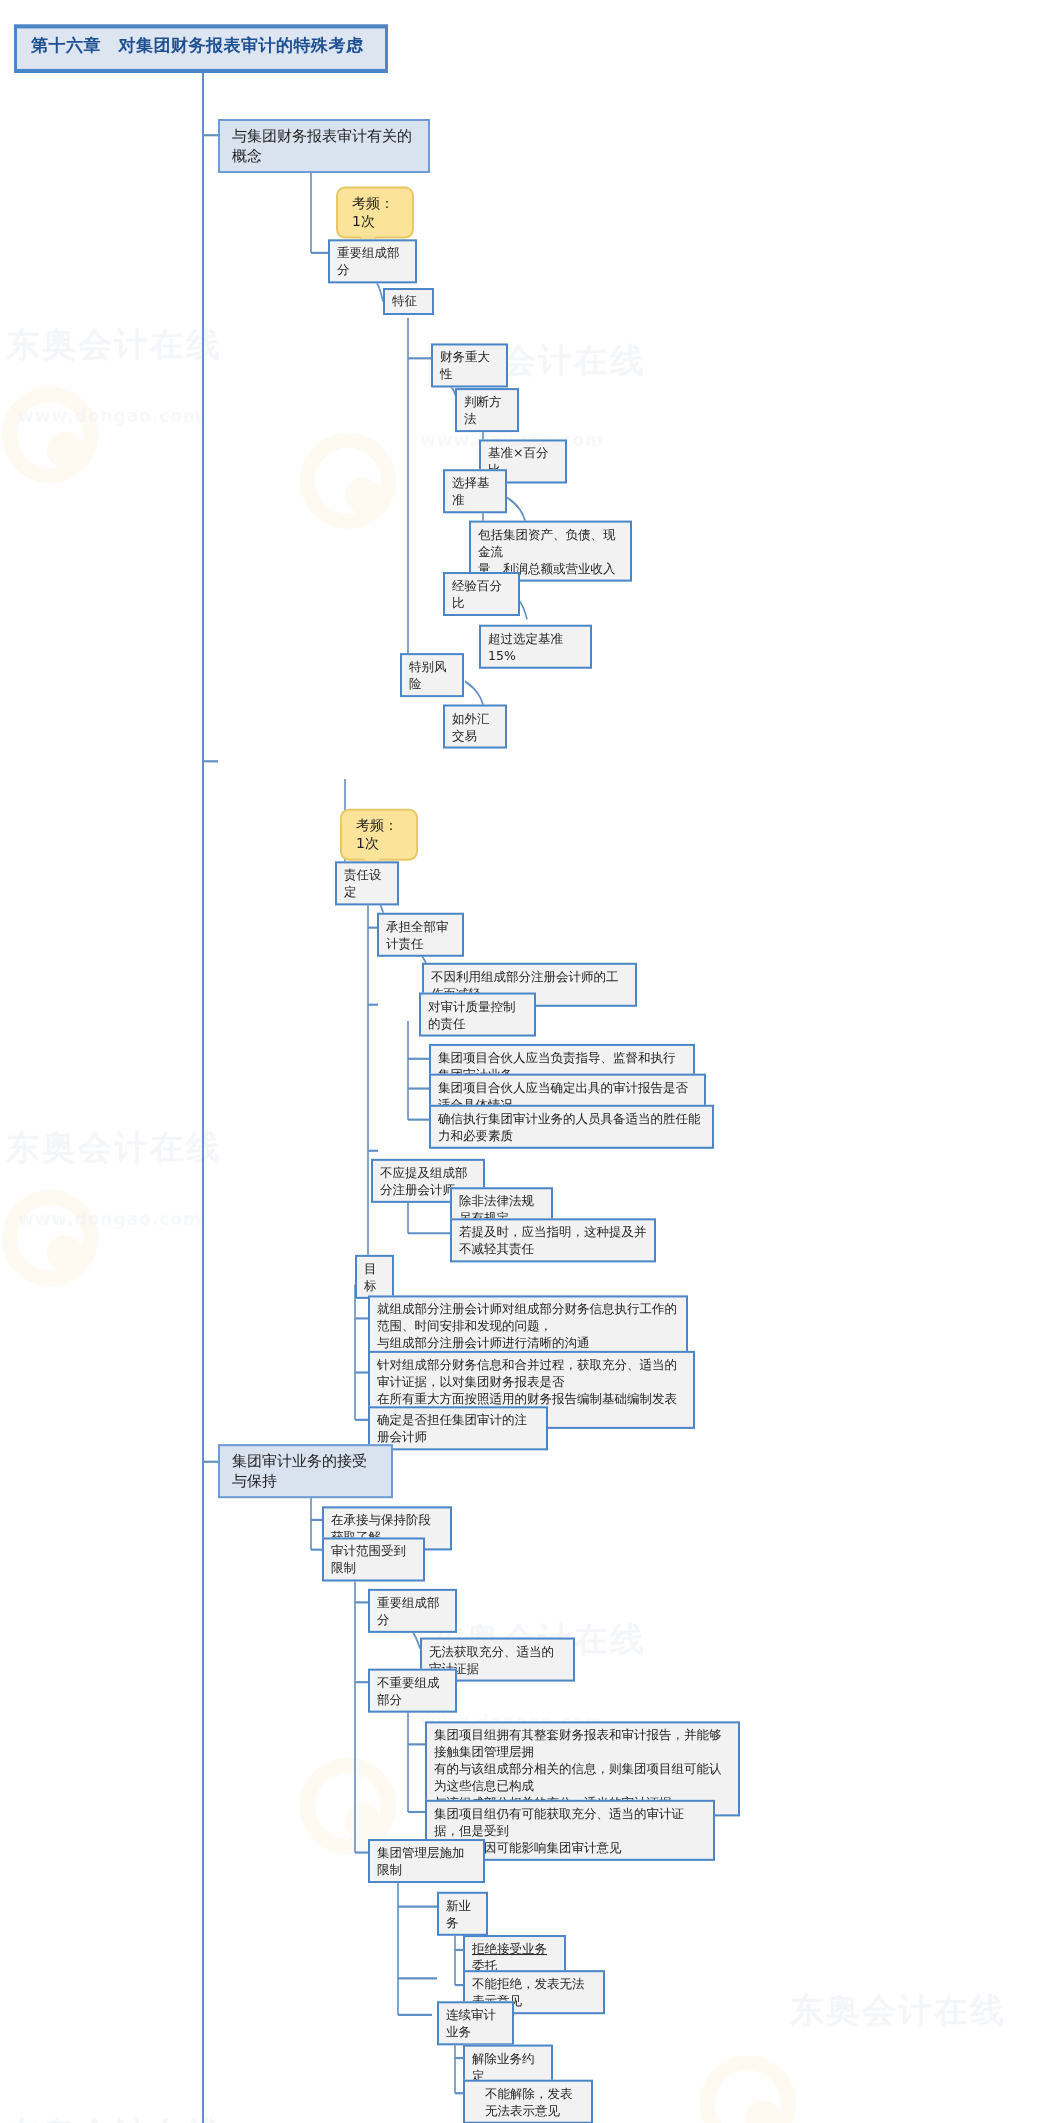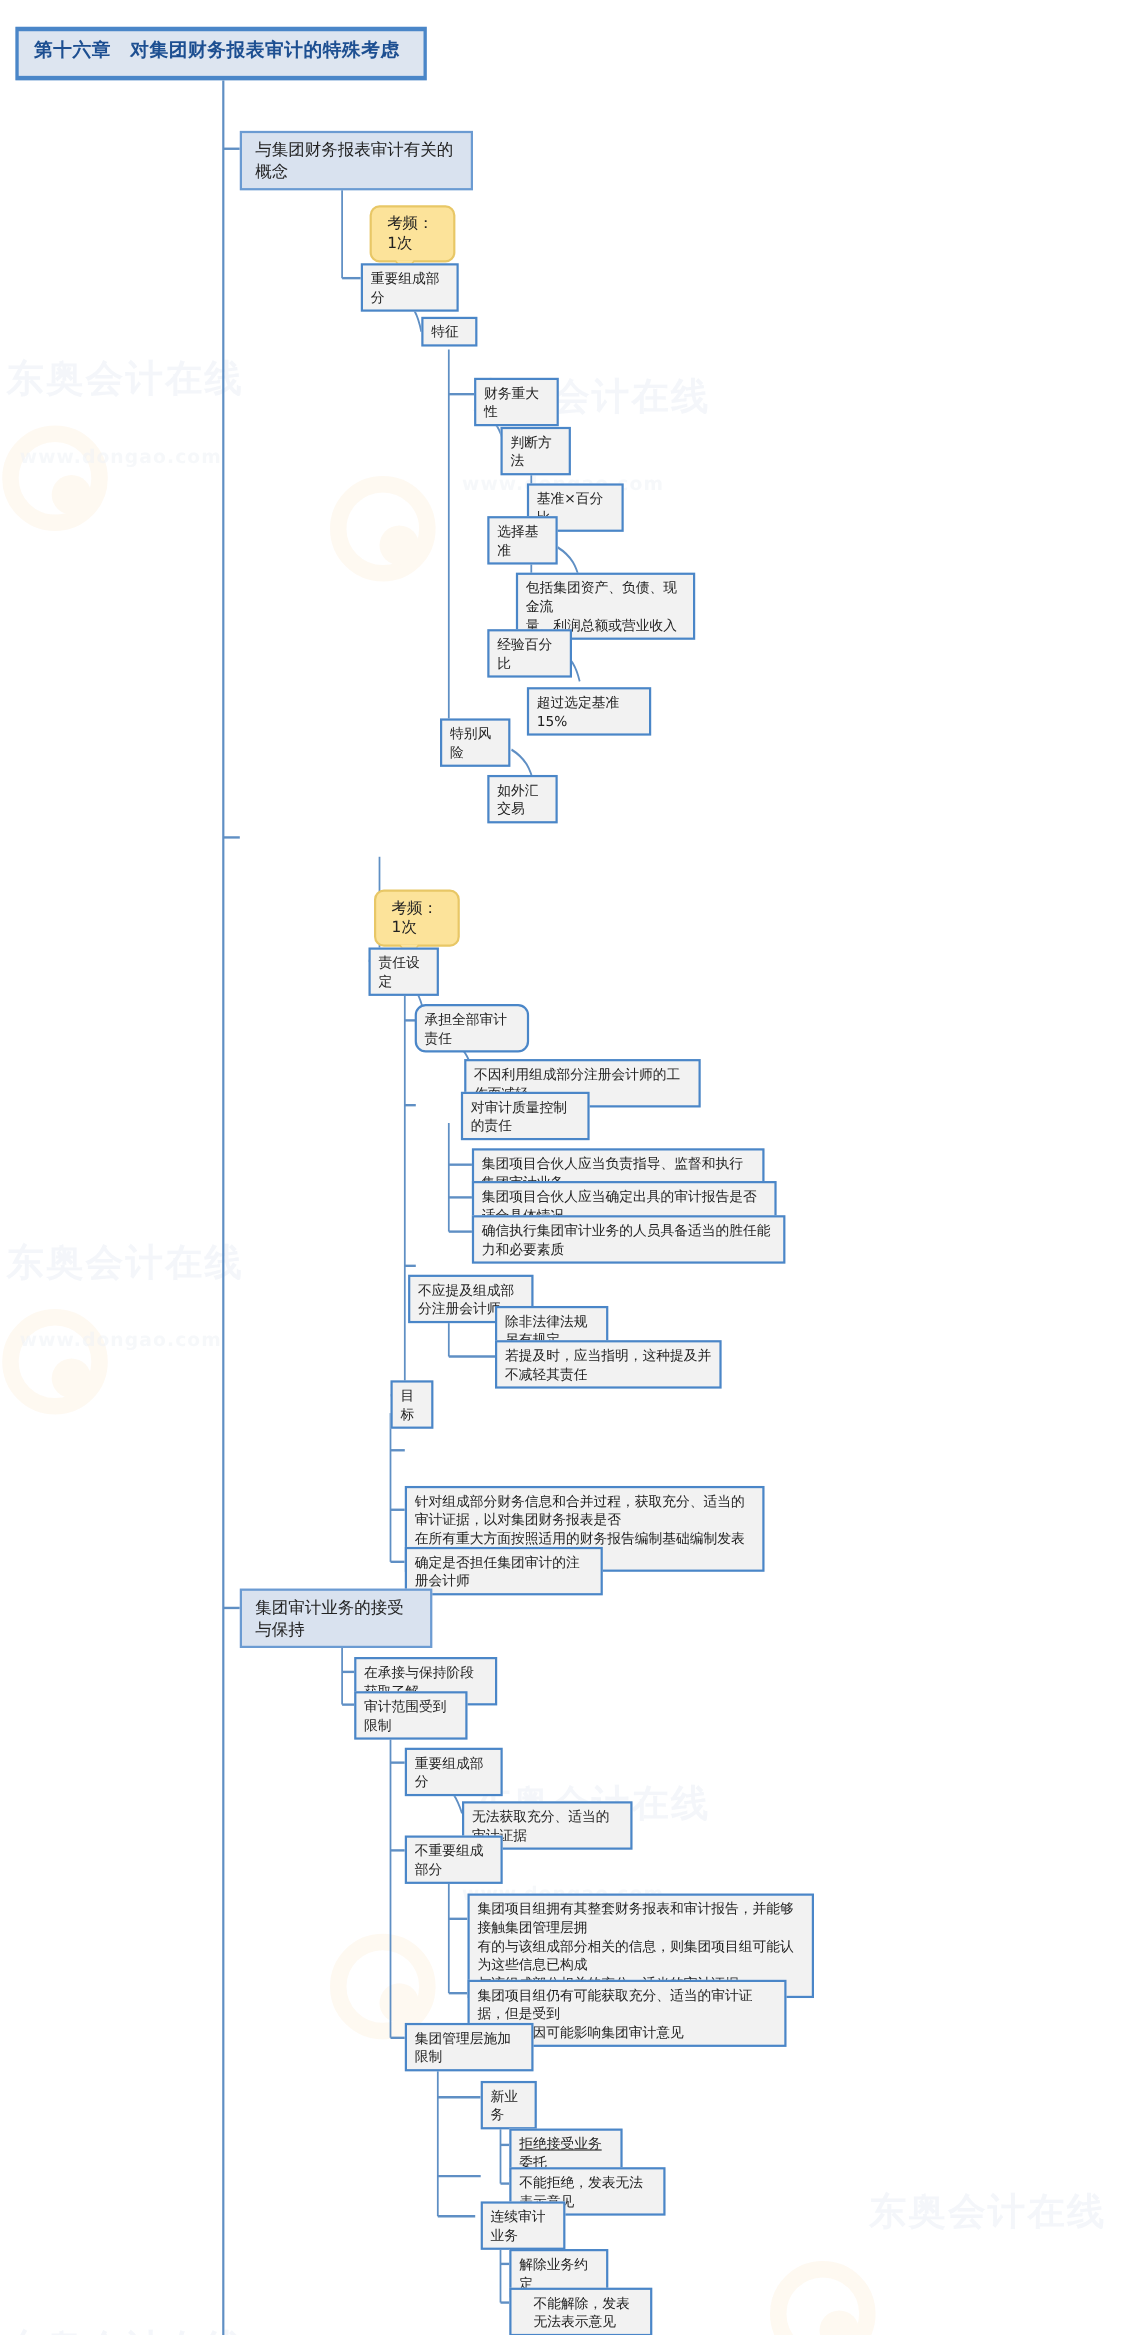--- a/index.html
+++ b/index.html
@@ -203,7 +203,7 @@
 
   <div class="node" style="left: 335px; top: 637px; width: 64px; transform-origin: 0px 0px; transform: scaleY(0.73952); height: auto;">责任设定</div>
 
-  <div class="node" style="left: 377px; top: 675px; width: 104px; transform-origin: 0px 0px; transform: scaleY(0.73952); height: auto; border-radius: 10px;">承担全部审计责任</div>
+  <div class="node" style="left: 377px; top: 675px; width: 87px; transform-origin: 0px 0px; transform: scaleY(0.73952); height: auto;">承担全部审计责任</div>
 
   <div class="node" style="left: 422px; top: 712px; width: 215px; transform-origin: 0px 0px; transform: scaleY(0.73952); height: auto;">不因利用组成部分注册会计师的工作而减轻</div>
 

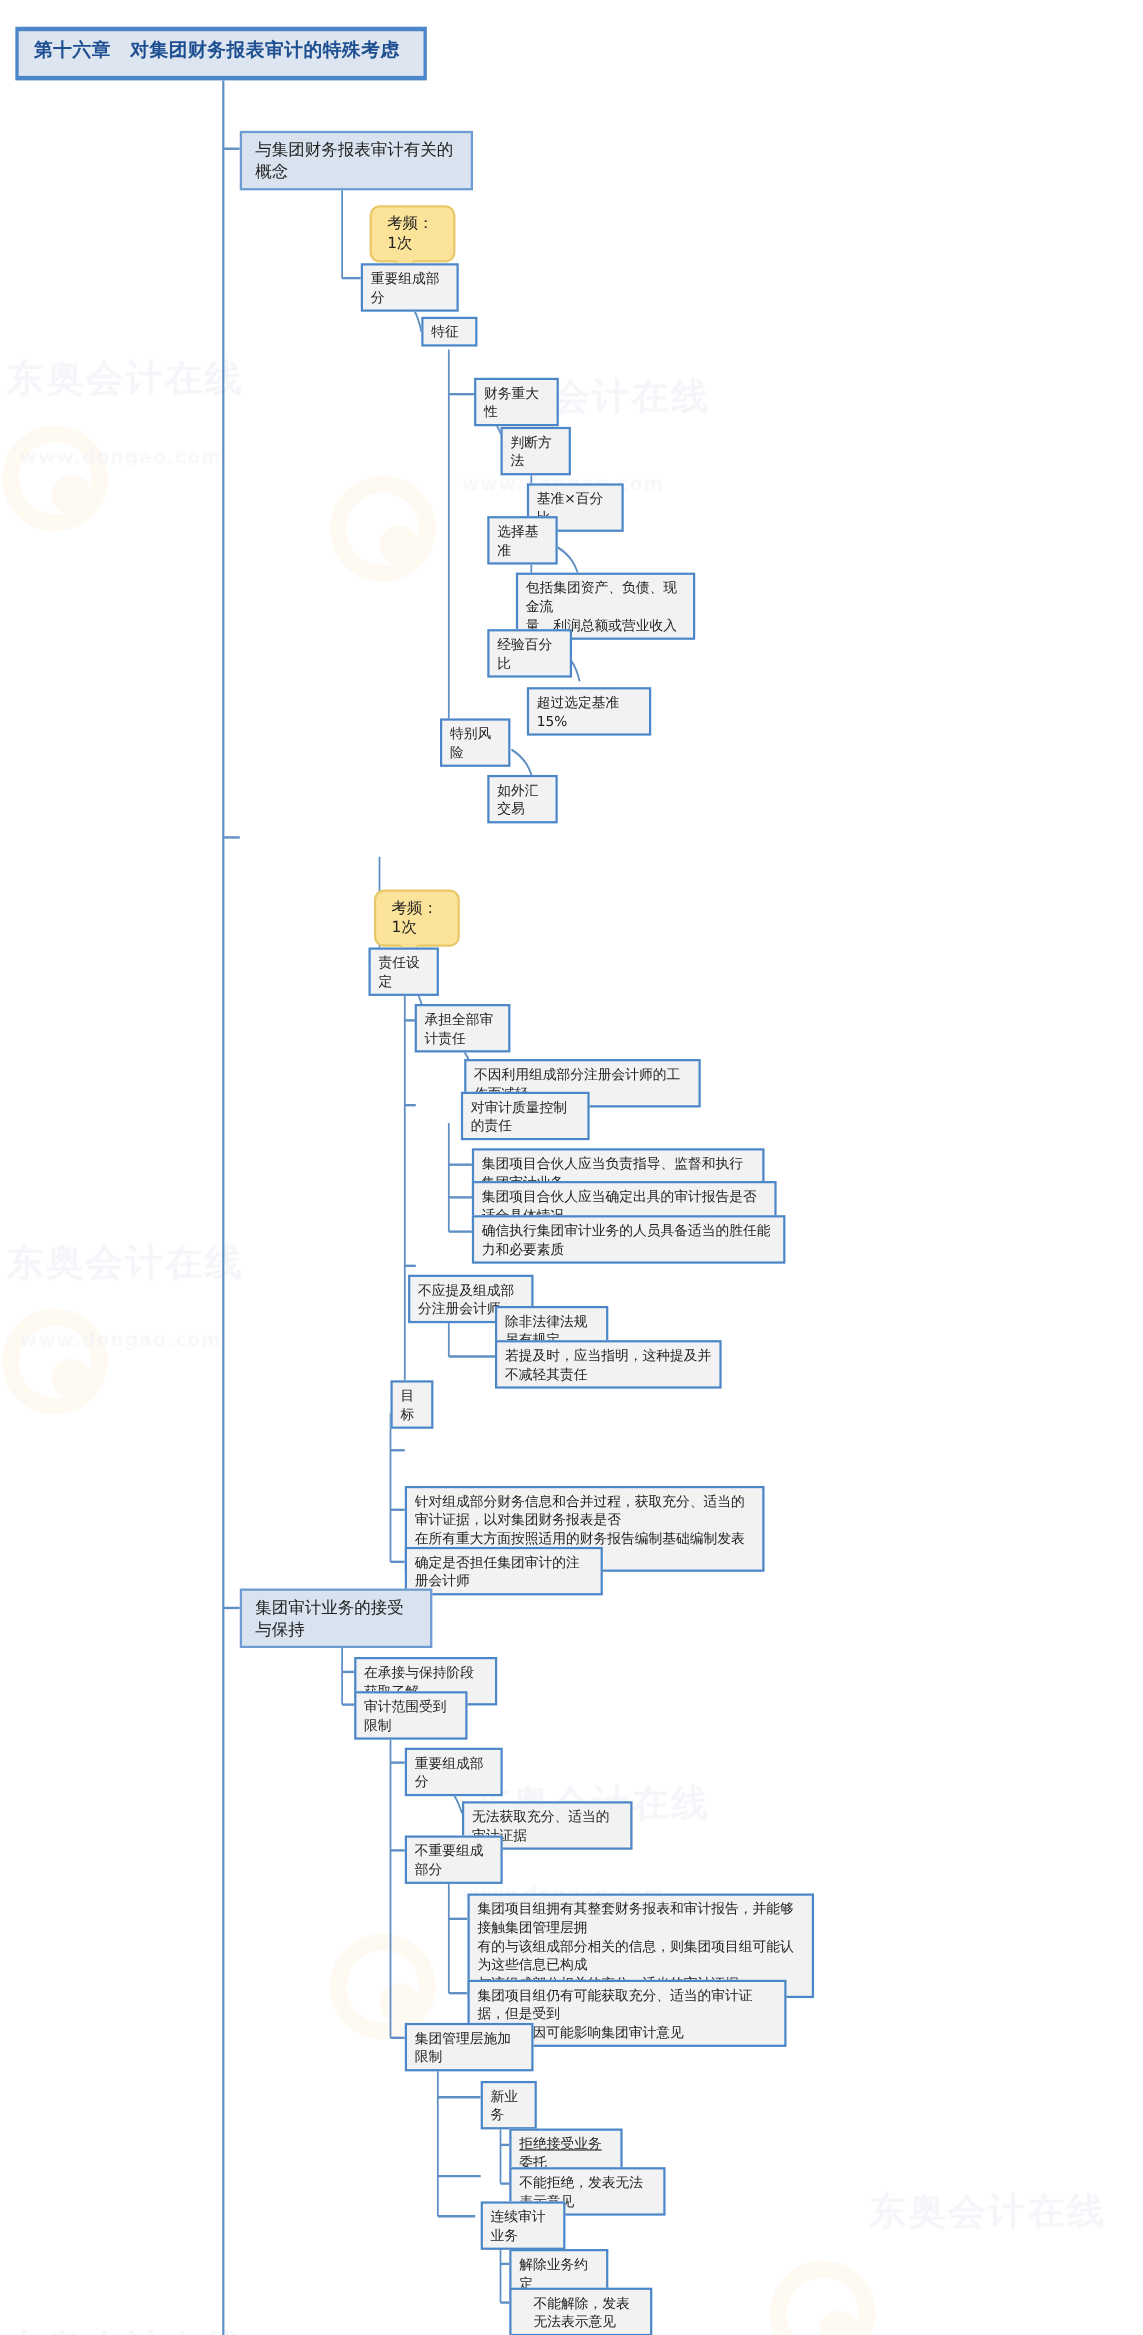--- a/index.html
+++ b/index.html
@@ -223,6 +223,8 @@
 
   <div class="node" style="left: 355px; top: 928px; width: 39px; transform-origin: 0px 0px; transform: scaleY(0.73952); height: auto;">目标</div>
 
+  <div class="node wide" style="left: 368px; top: 958px; width: 320px; transform-origin: 0px 0px; transform: scaleY(0.73952); height: auto;">就组成部分注册会计师对组成部分财务信息执行工作的范围、时间安排和发现的问题，
+与组成部分注册会计师进行清晰的沟通</div>
 
   <div class="node wide" style="left: 368px; top: 999px; width: 327px; transform-origin: 0px 0px; transform: scaleY(0.73952); height: auto;">针对组成部分财务信息和合并过程，获取充分、适当的审计证据，以对集团财务报表是否
 在所有重大方面按照适用的财务报告编制基础编制发表审计意见</div>

